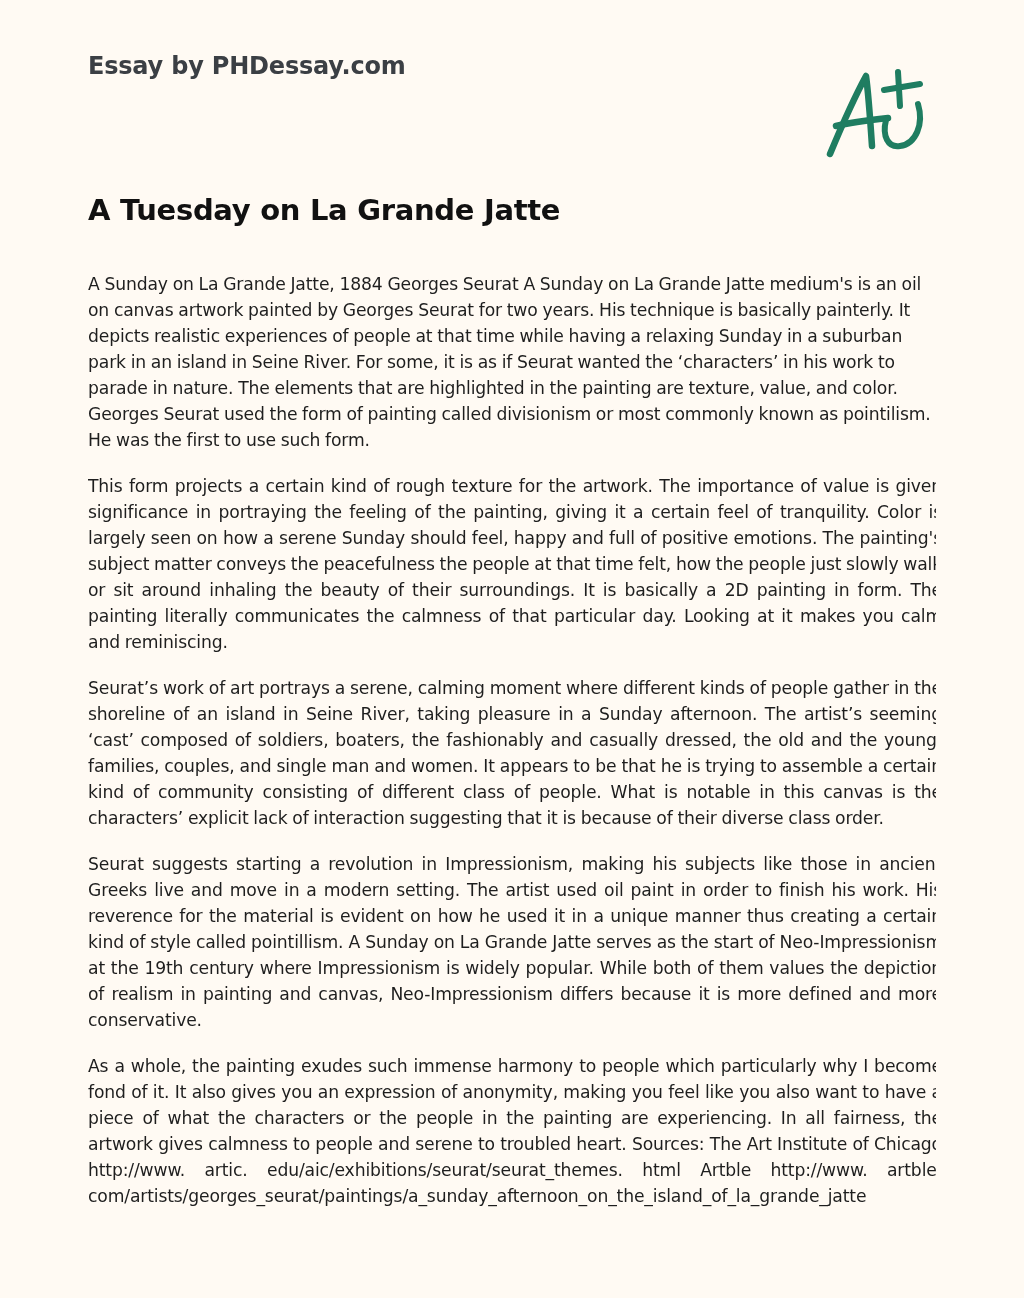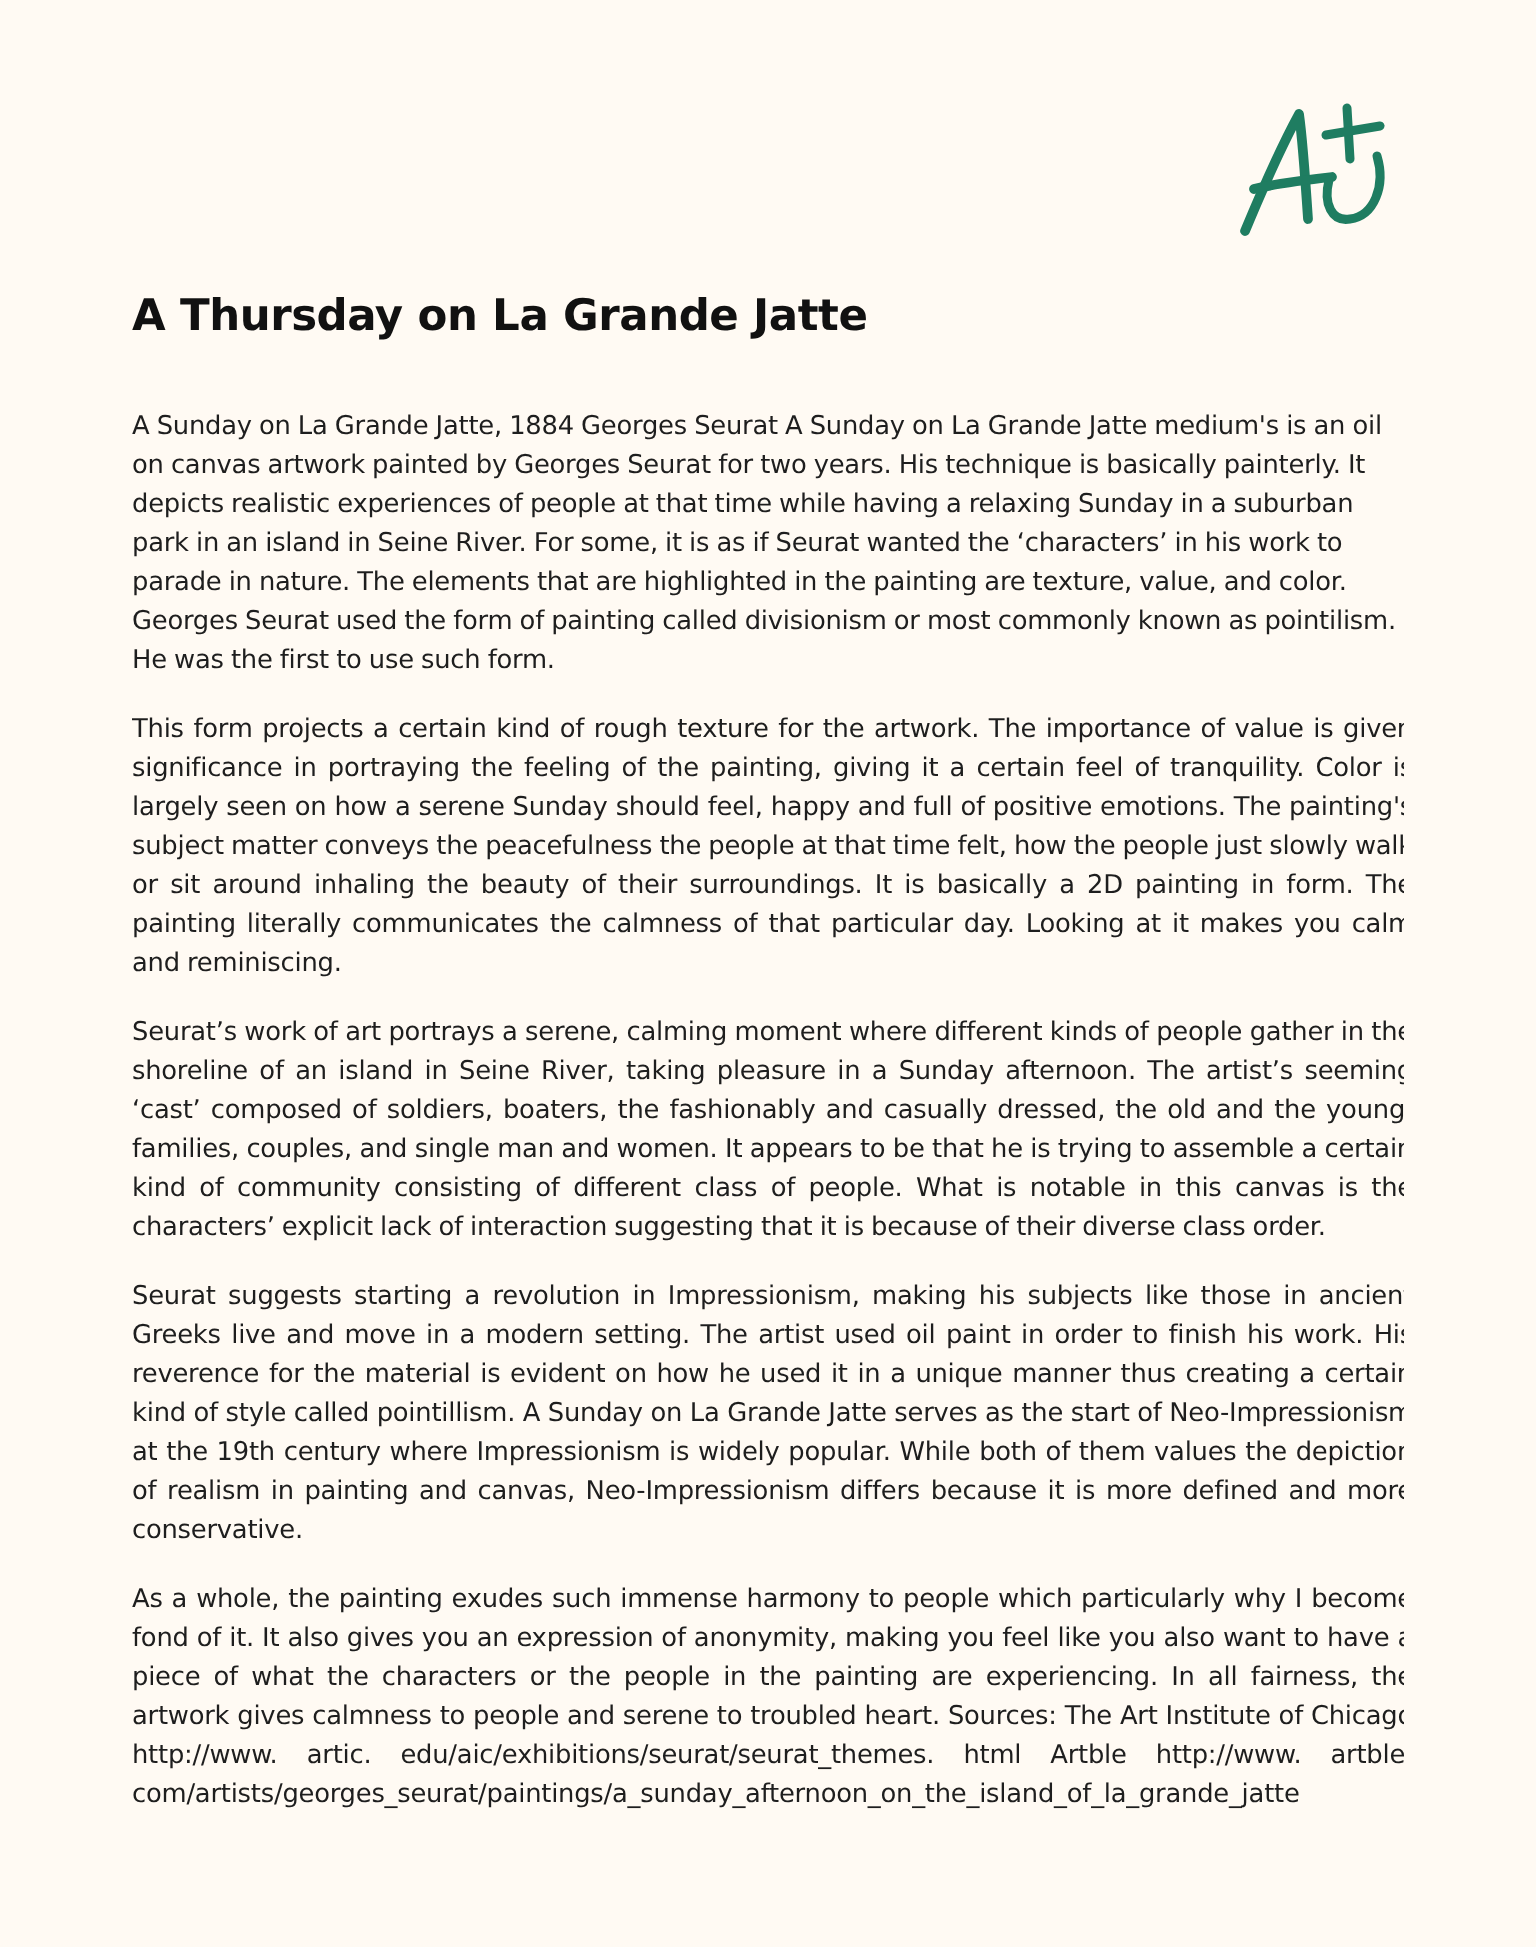--- a/index.html
+++ b/index.html
@@ -86,6 +86,7 @@
 <body>
 
 <div class="header">
+  <div class="brand">Essay by PHDessay.com</div>
 </div>
 
 <div class="logo">

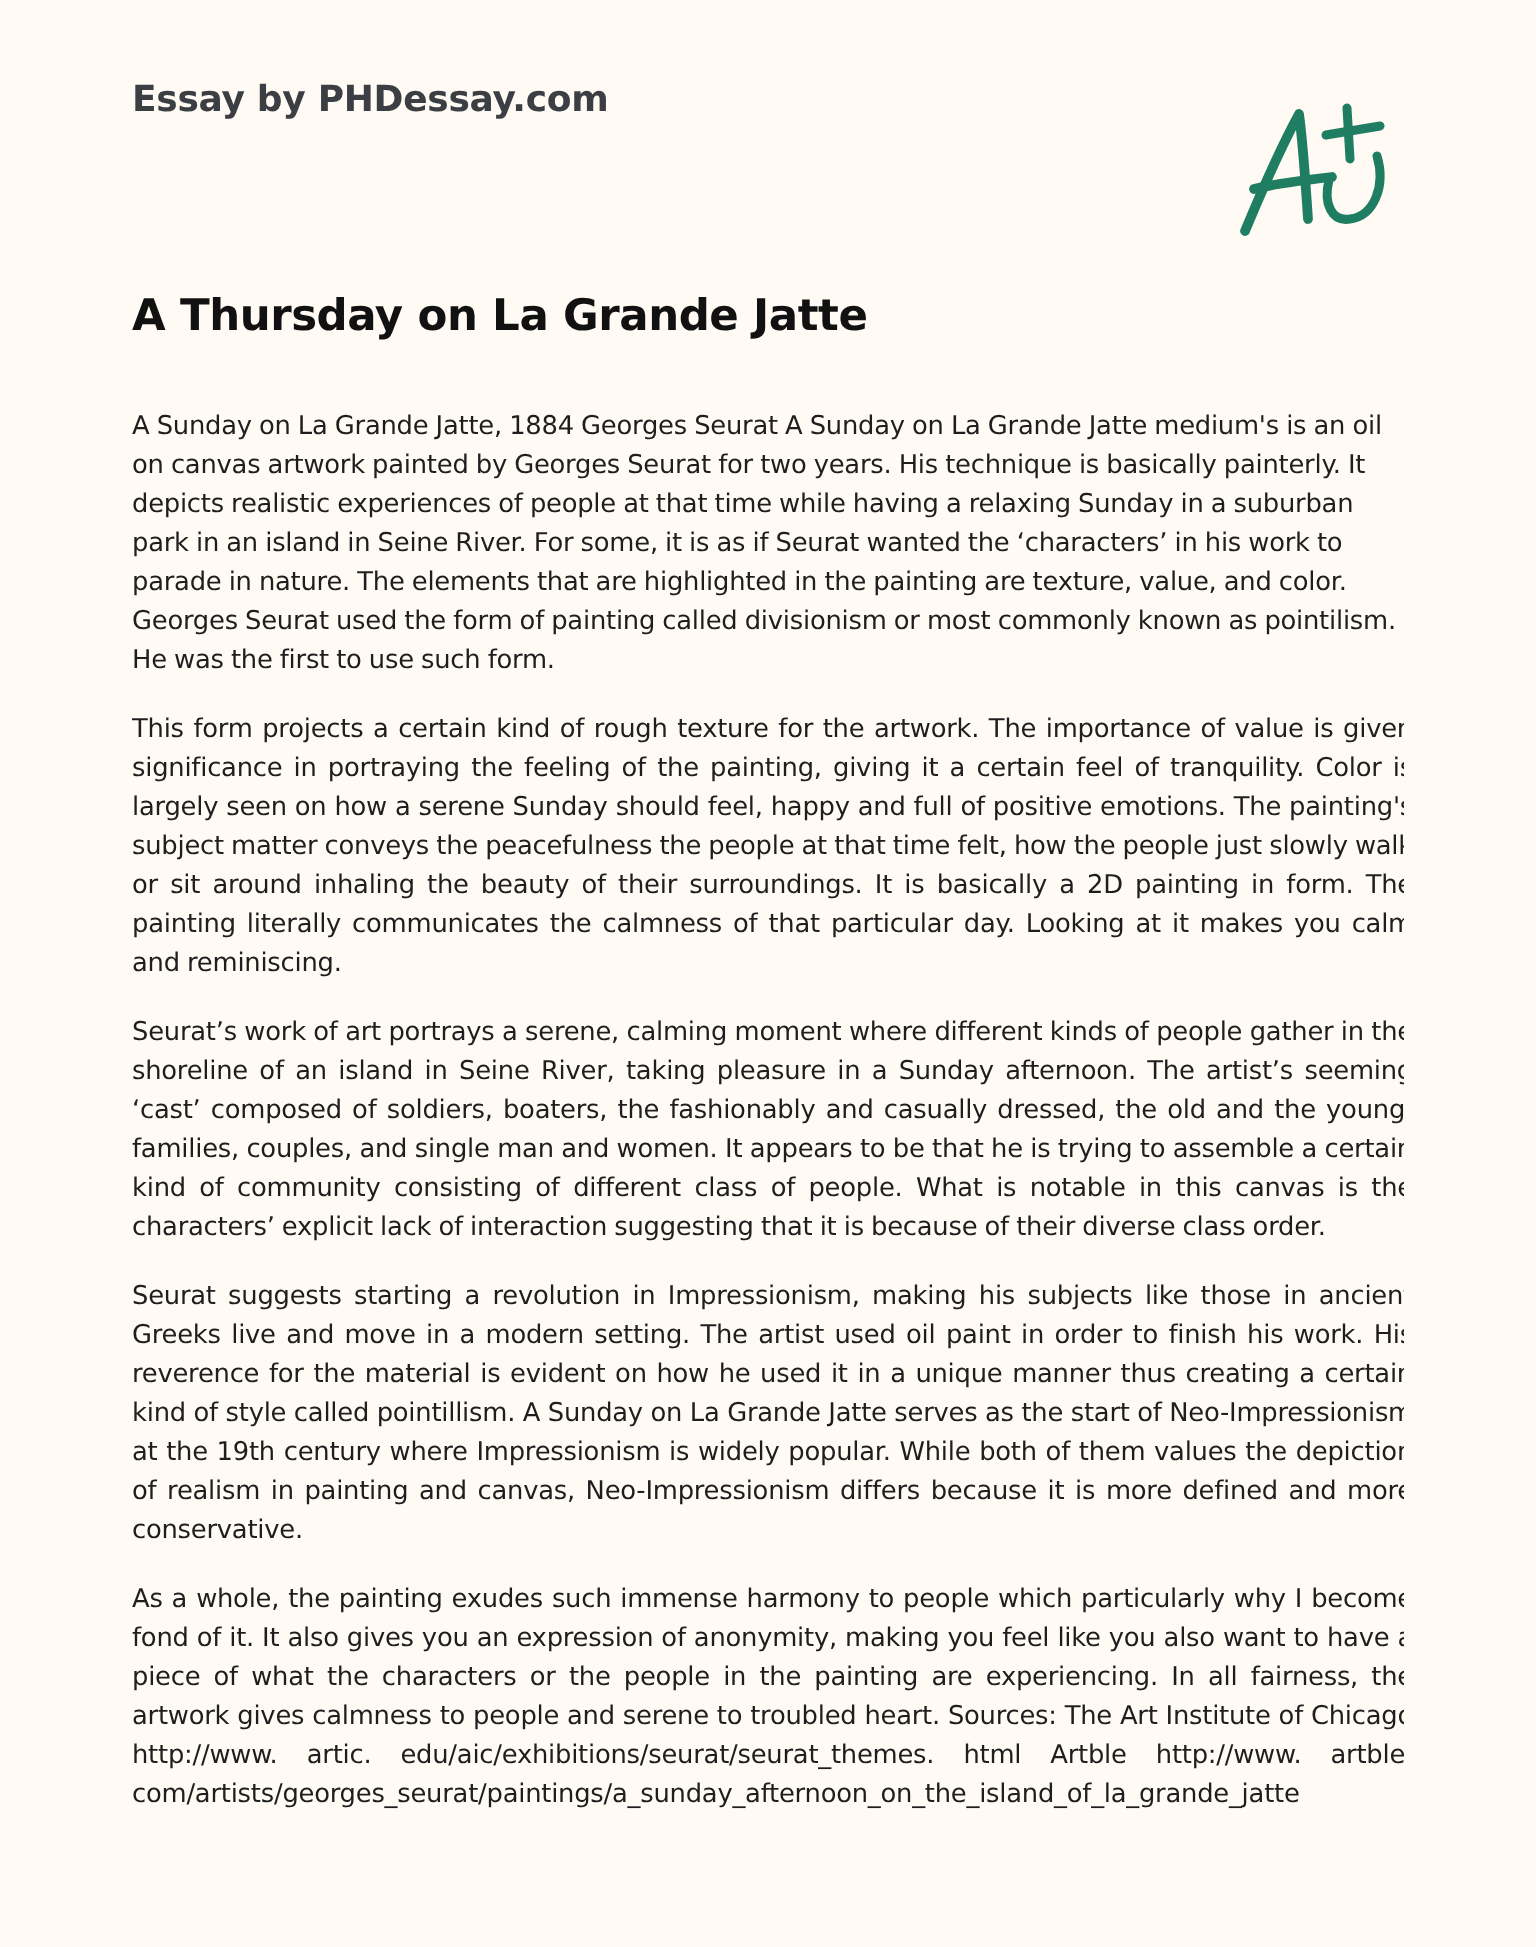--- a/index.html
+++ b/index.html
@@ -101,7 +101,7 @@
   </svg>
 </div>
 
-<h1 class="title">A Thursday on La Grande Jatte</h1>
+<h1 class="title">A Tuesday on La Grande Jatte</h1>
 
 <div class="content">
   <div class="content-inner">

